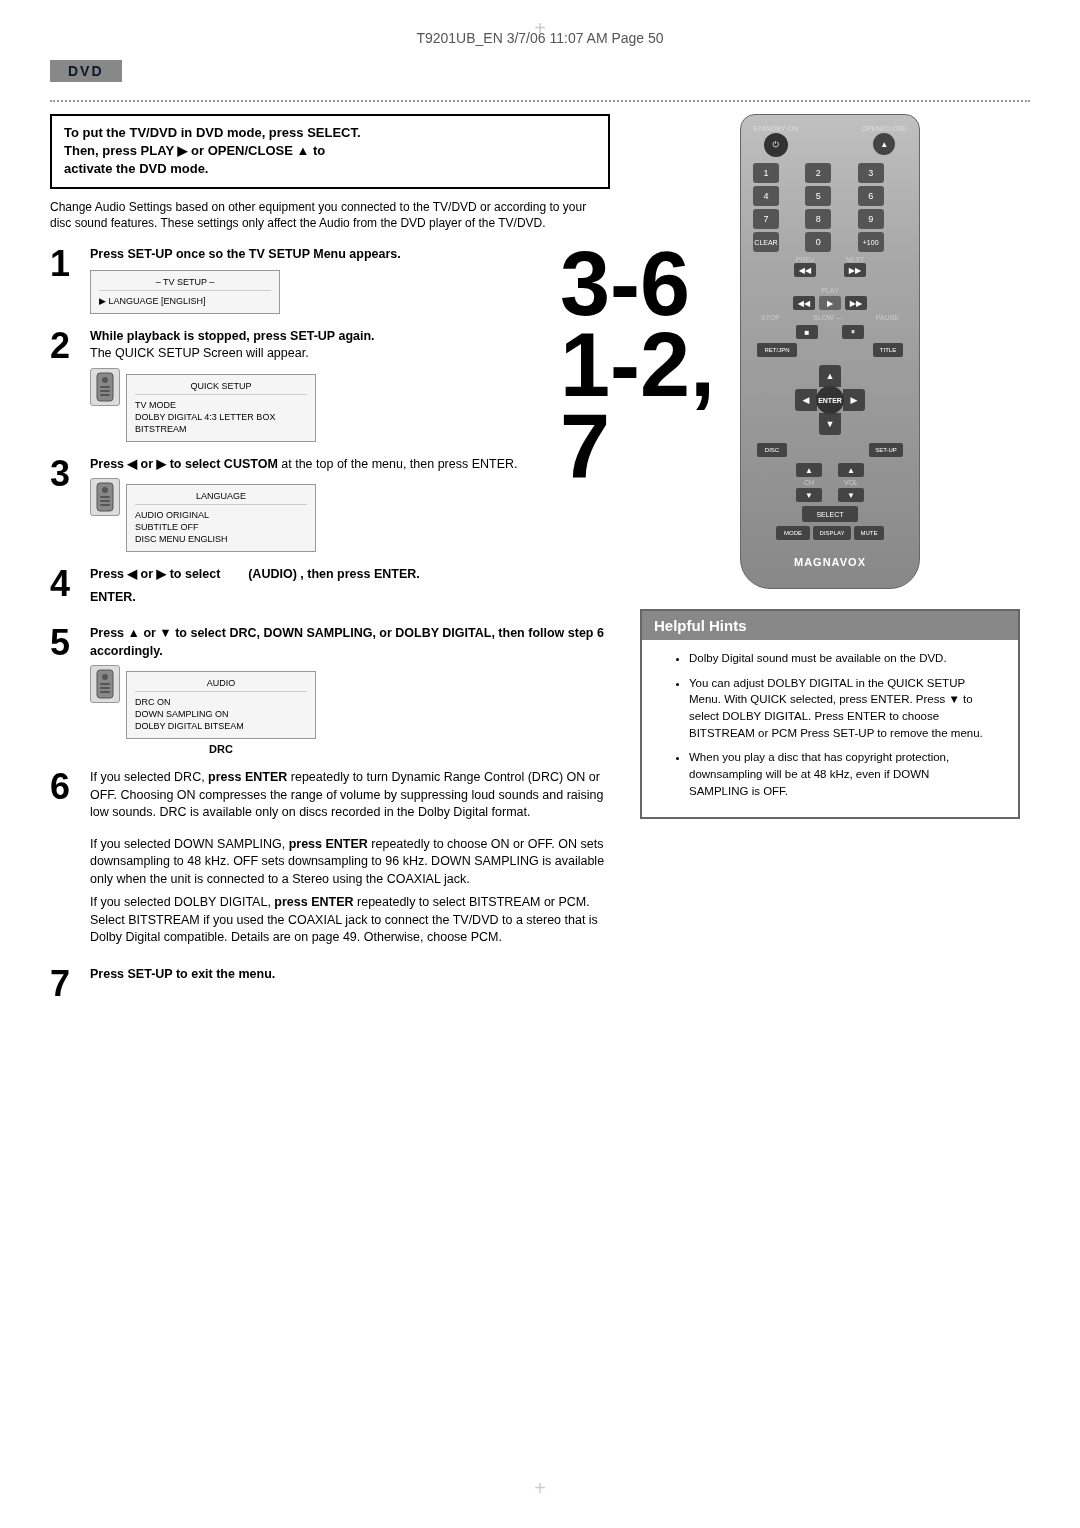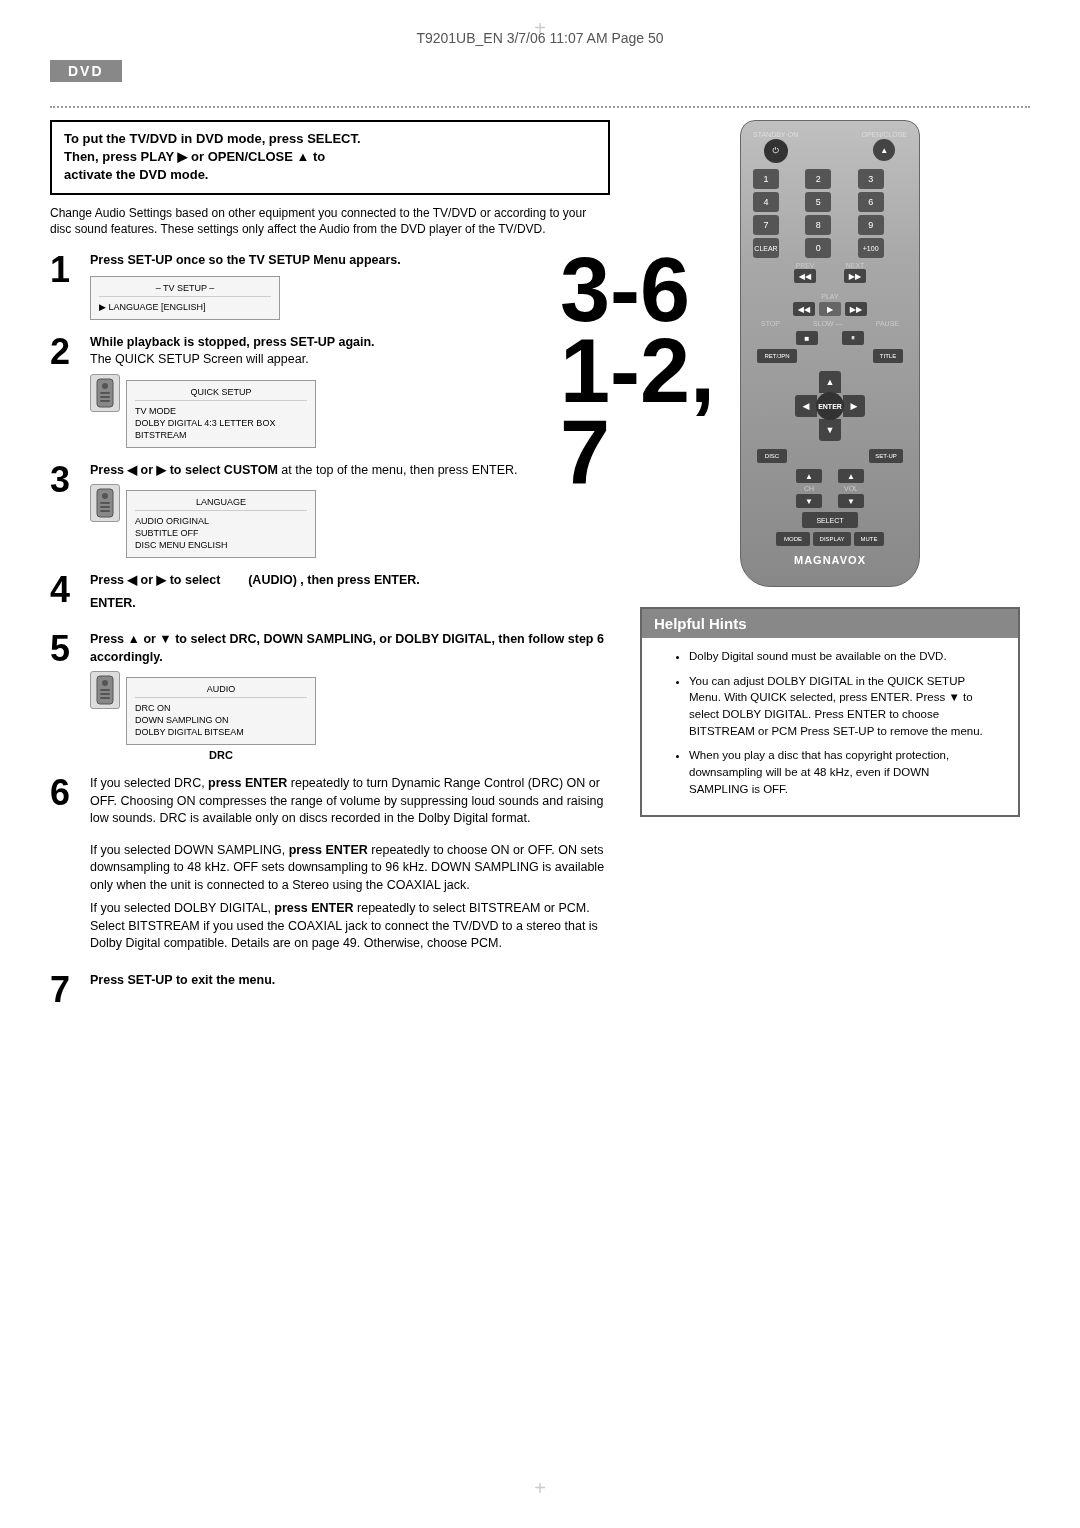--- a/index.html
+++ b/index.html
@@ -33,12 +33,12 @@
     .dvd-badge {
       display: inline-block;
       background: #888;
-      color: #ffffff;
+      color: #0f172a;
       font-size: 14px;
       font-weight: bold;
       padding: 3px 18px;
       letter-spacing: 2px;
-      margin-bottom: 16px;
+      margin-bottom: 10px;
     }
 
     

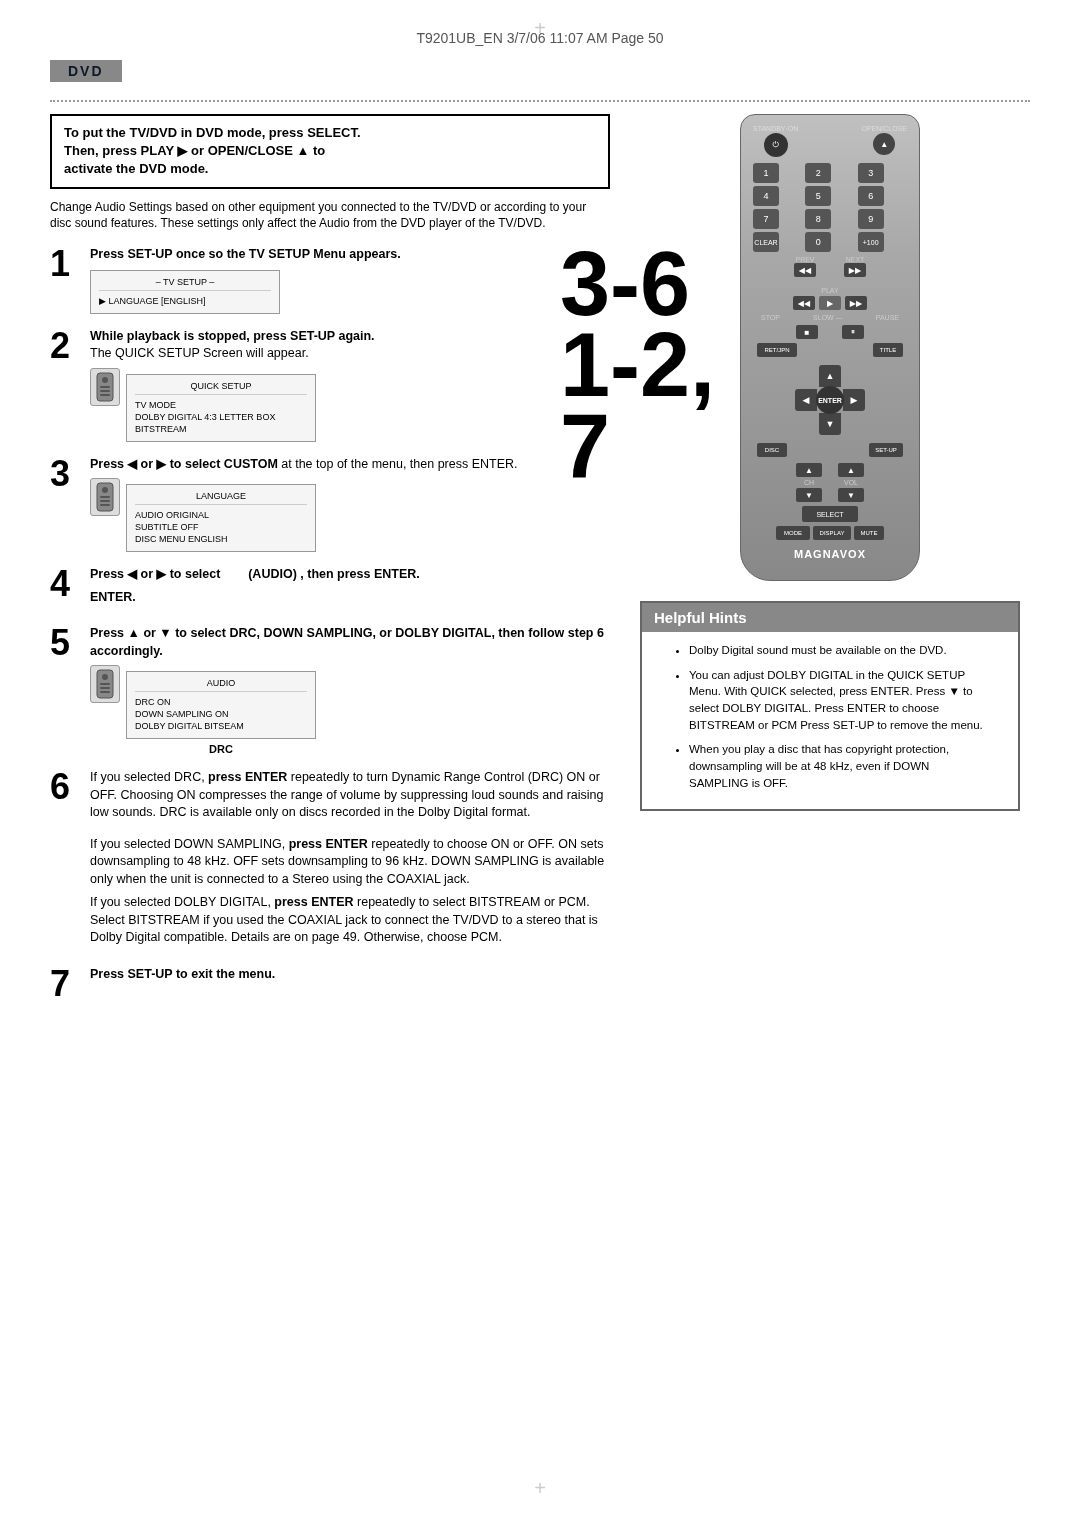--- a/index.html
+++ b/index.html
@@ -369,7 +369,7 @@
       font-weight: bold;
       letter-spacing: 1px;
       color: #fff;
-      margin-top: 8px;
+      margin-top: 16px;
     }
 
     .transport-btn {

